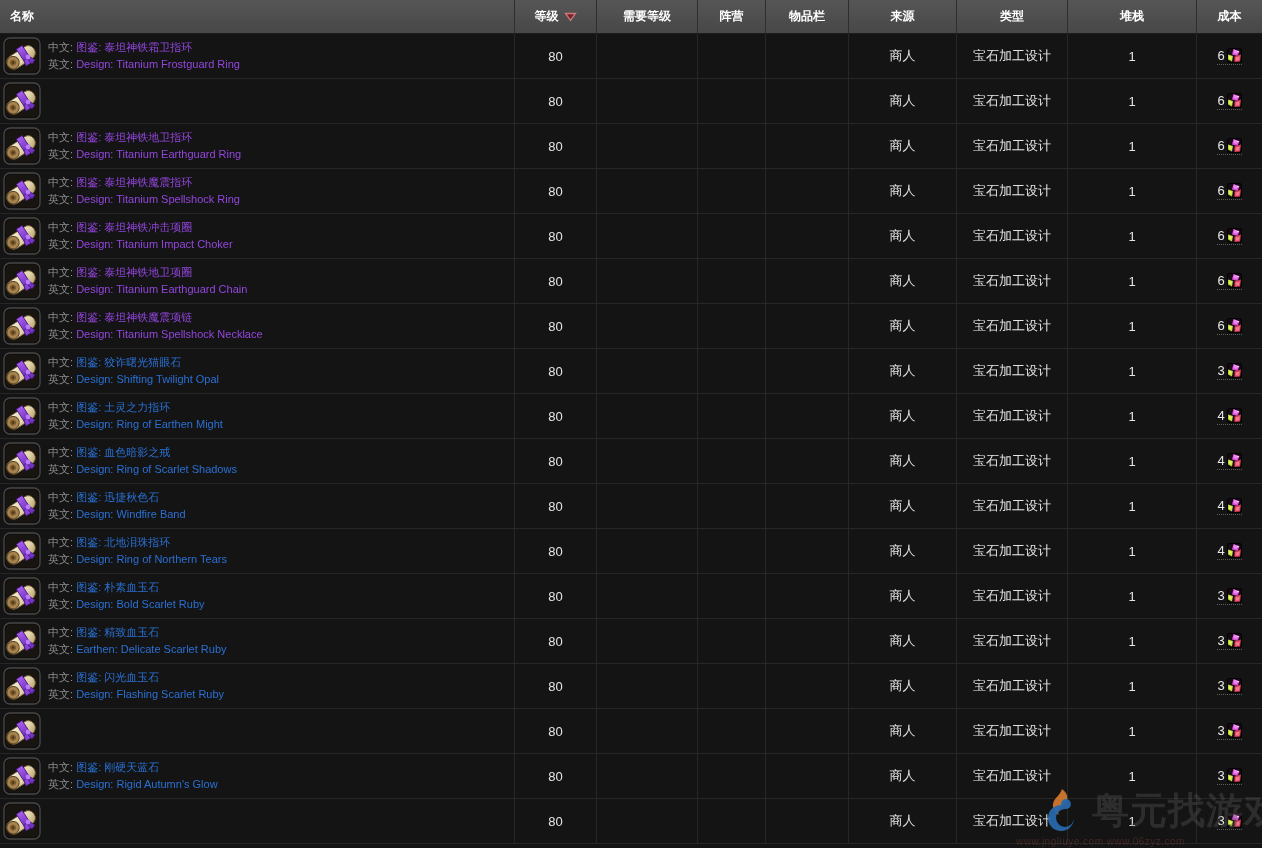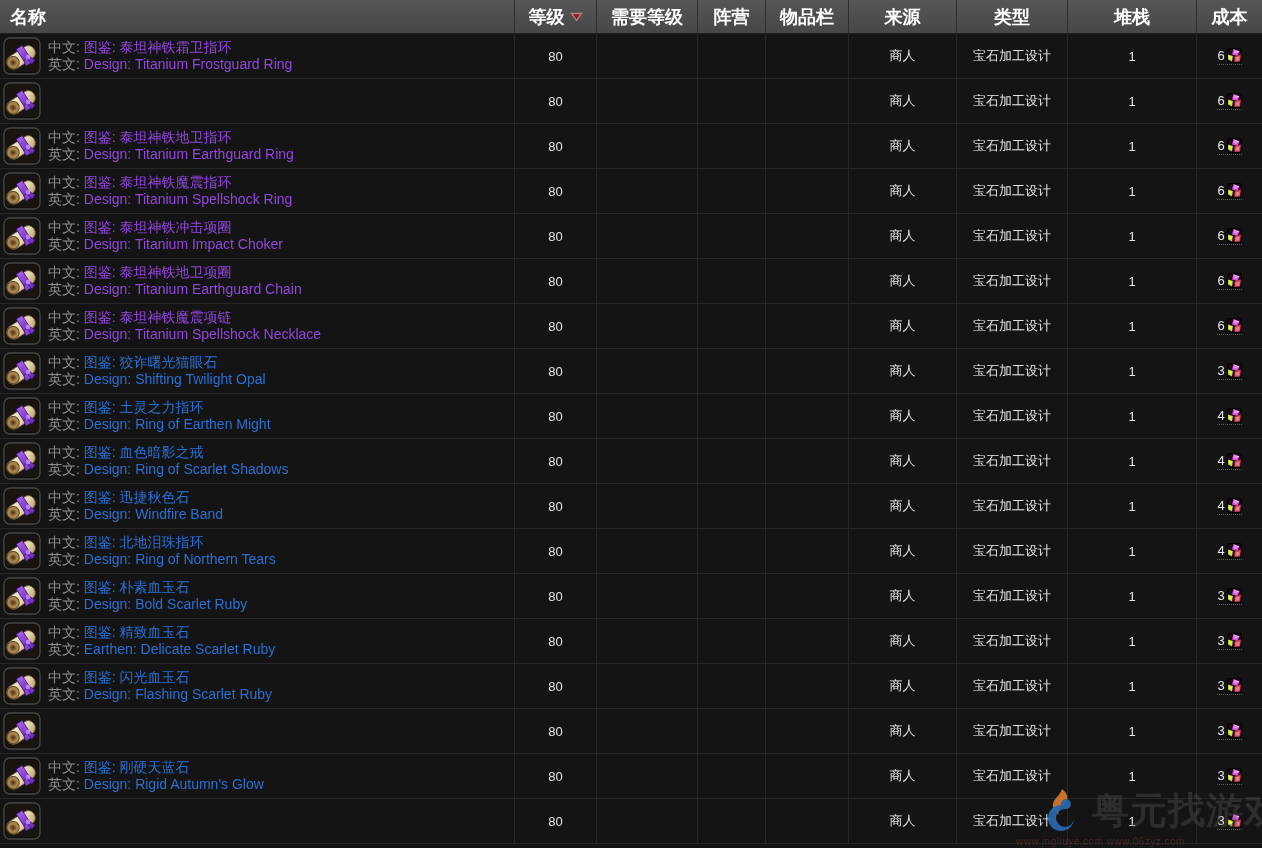--- a/index.html
+++ b/index.html
@@ -20,7 +20,7 @@
   }
   .hcell {
     display:flex; align-items:center; justify-content:center;
-    color:#ffffff; font-weight:bold; font-size:18px;
+    color:#ffffff; font-weight:bold; font-size:12px;
     border-right:1px solid #2e2e2e; cursor:pointer;
     gap:5px;
   }

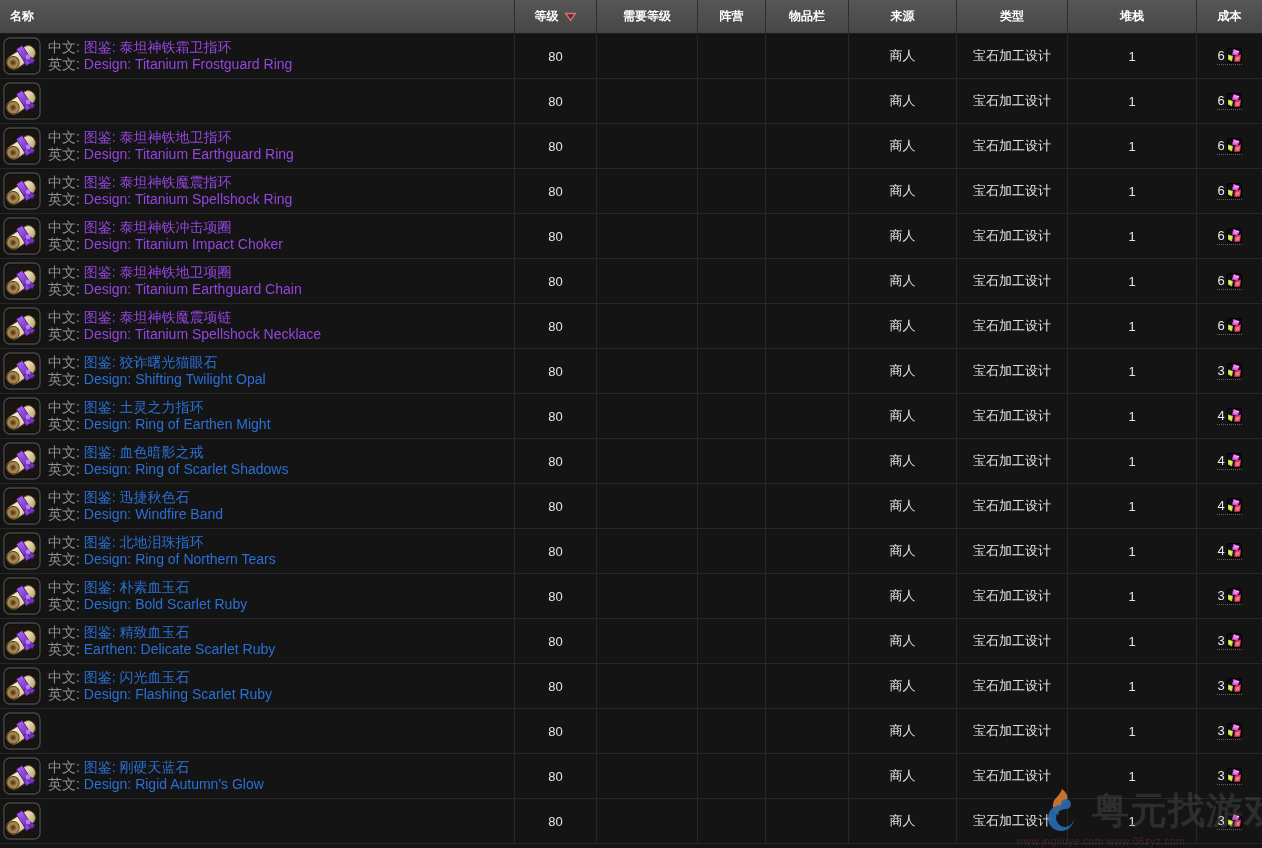--- a/index.html
+++ b/index.html
@@ -41,7 +41,7 @@
   .cell:last-child { border-right:none; }
   .name-cell { justify-content:flex-start; padding-left:3px; }
   .item-icon { width:38px; height:38px; flex:0 0 38px; display:block; cursor:pointer; }
-  .name-lines { display:flex; flex-direction:column; margin-left:7px; line-height:17px; font-size:14px; }
+  .name-lines { display:flex; flex-direction:column; margin-left:7px; line-height:17px; font-size:11px; }
   .lang { color:#8f8f8f; }
   .qlink { text-decoration:none; cursor:pointer; }
   .qlink.epic { color:#9346dd; }

